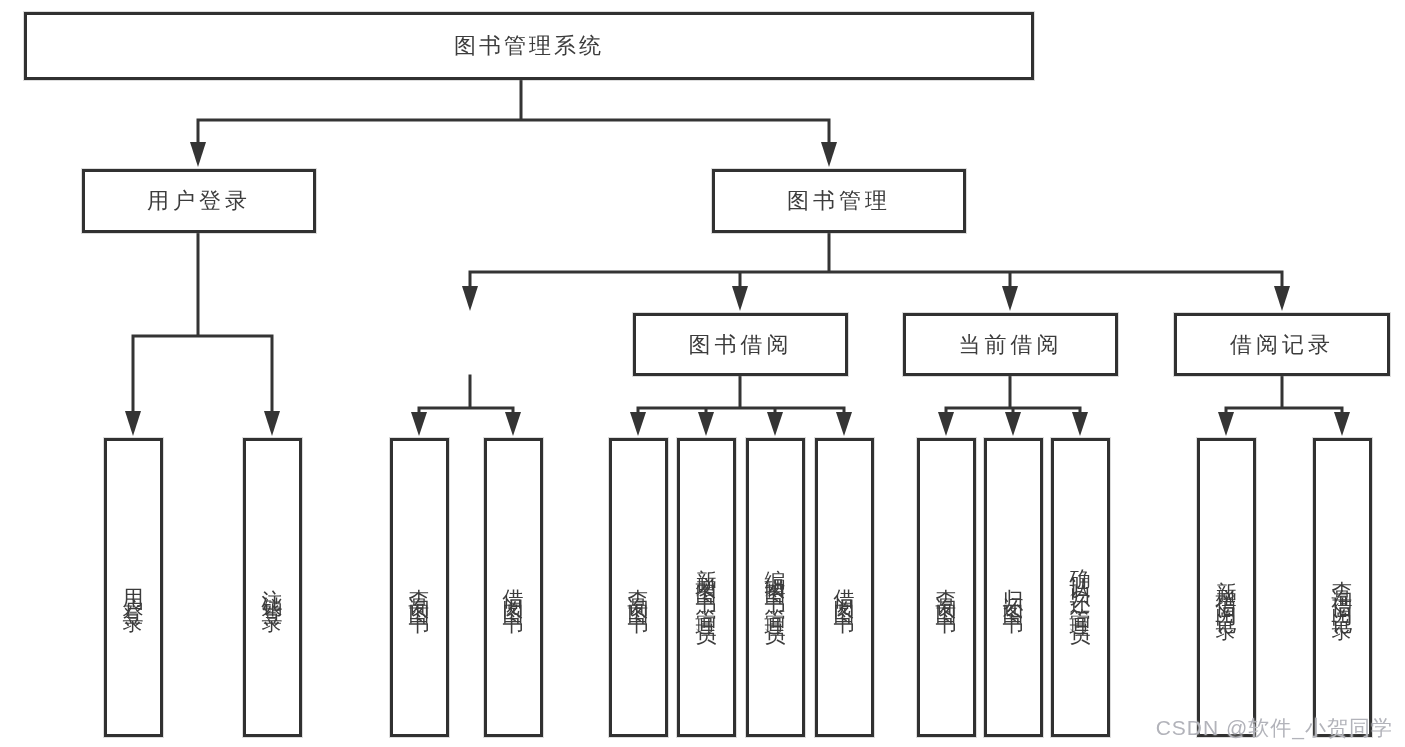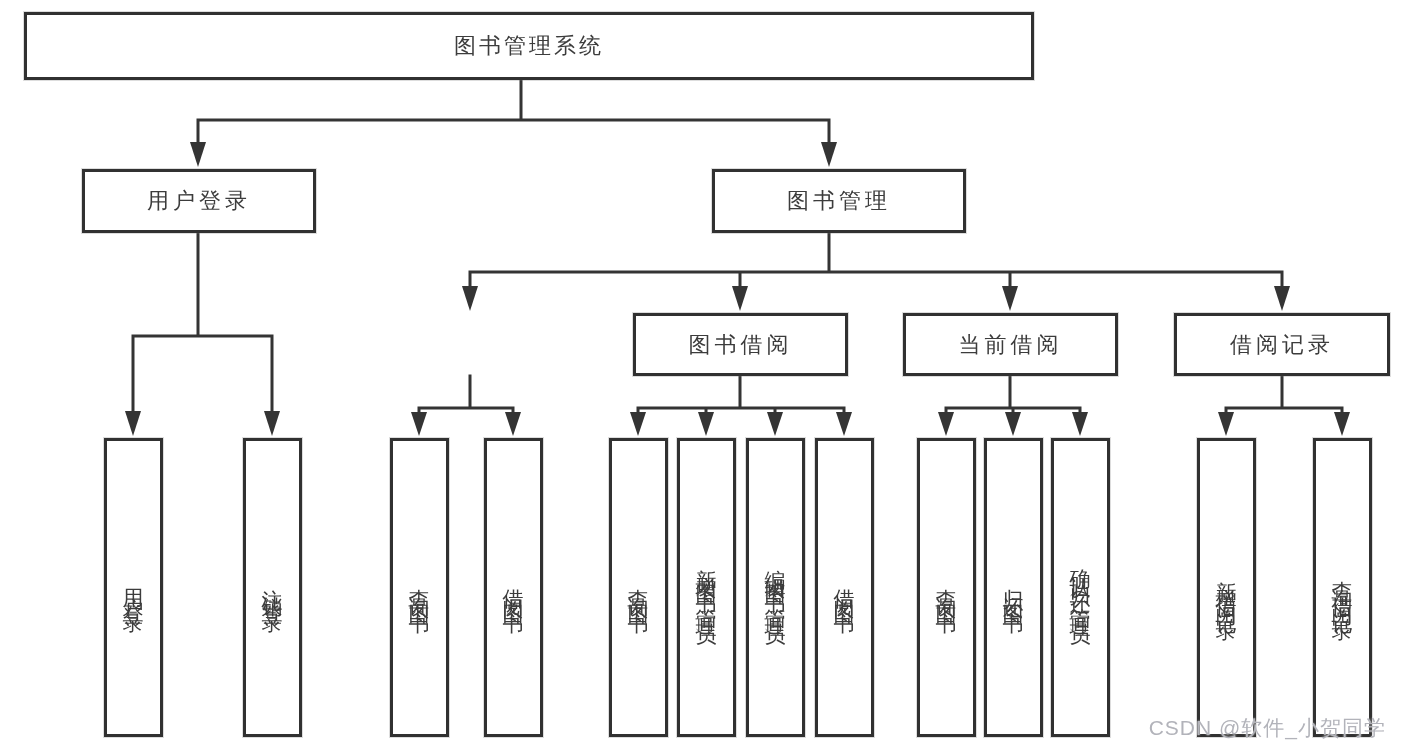--- a/index.html
+++ b/index.html
@@ -63,7 +63,7 @@
   }
   .watermark {
     position: absolute;
-    right: 19px;
+    right: 12px;
     top: 714px;
     font-size: 21px;
     letter-spacing: 1px;

